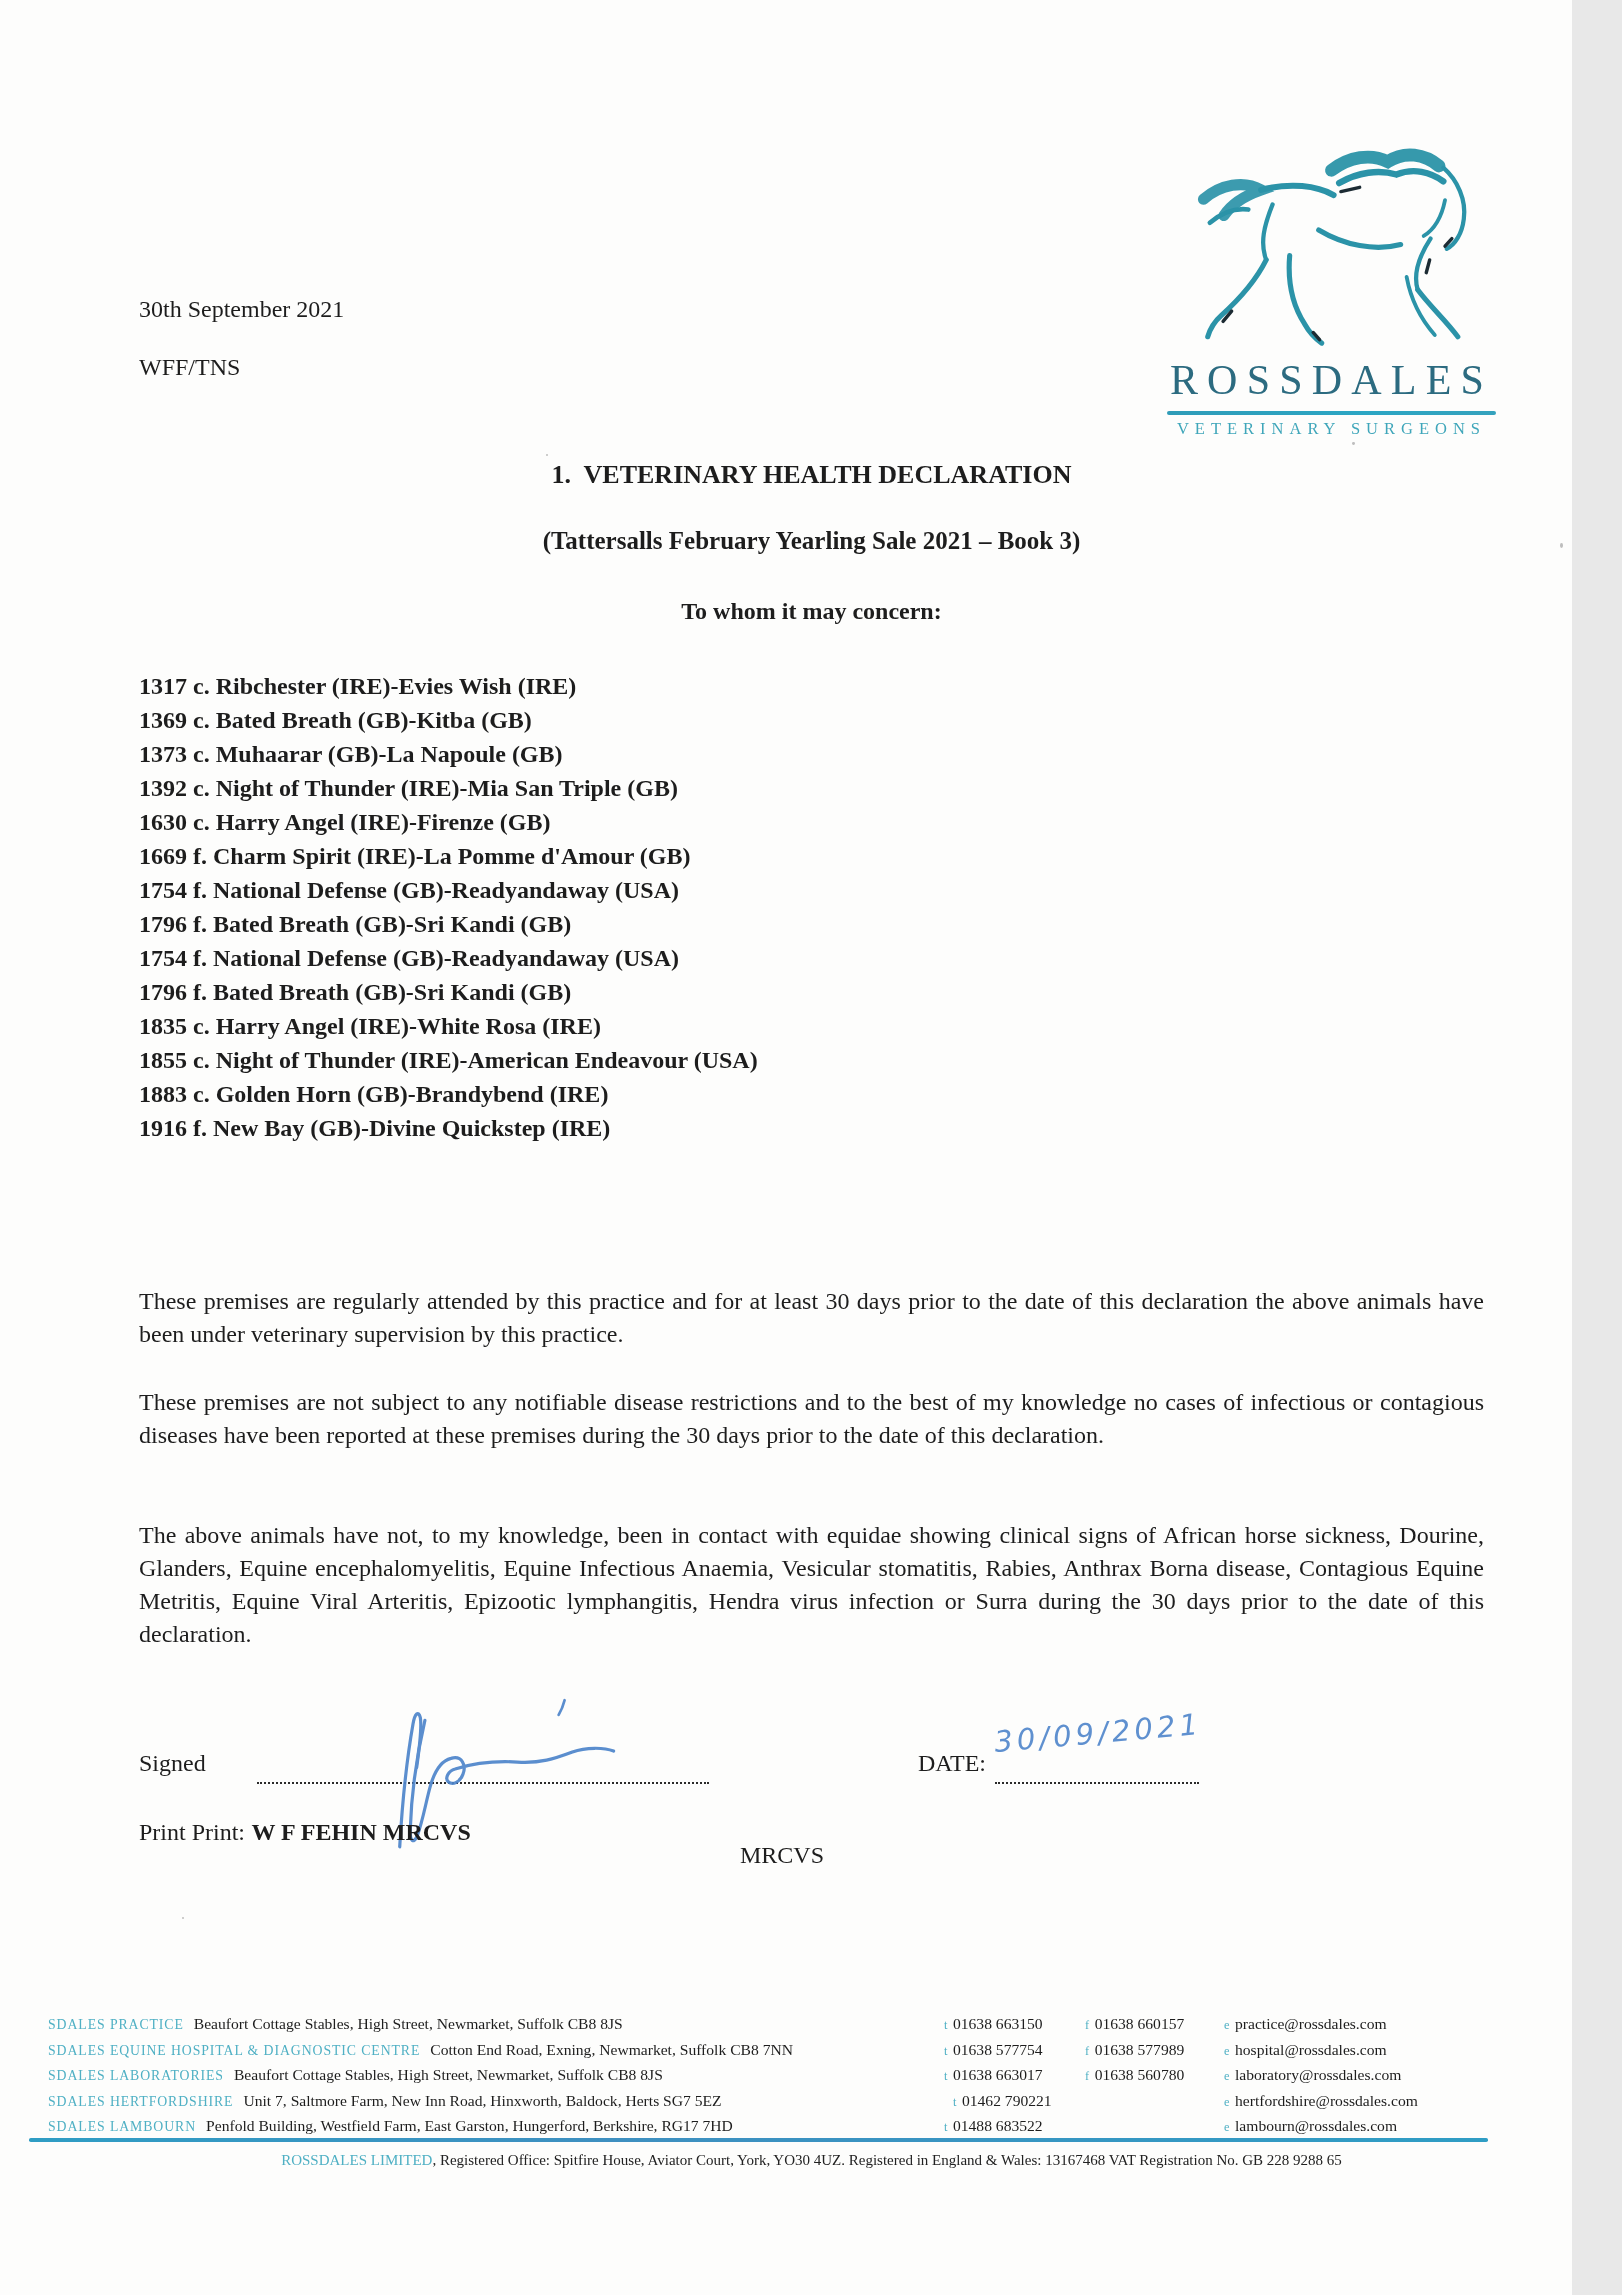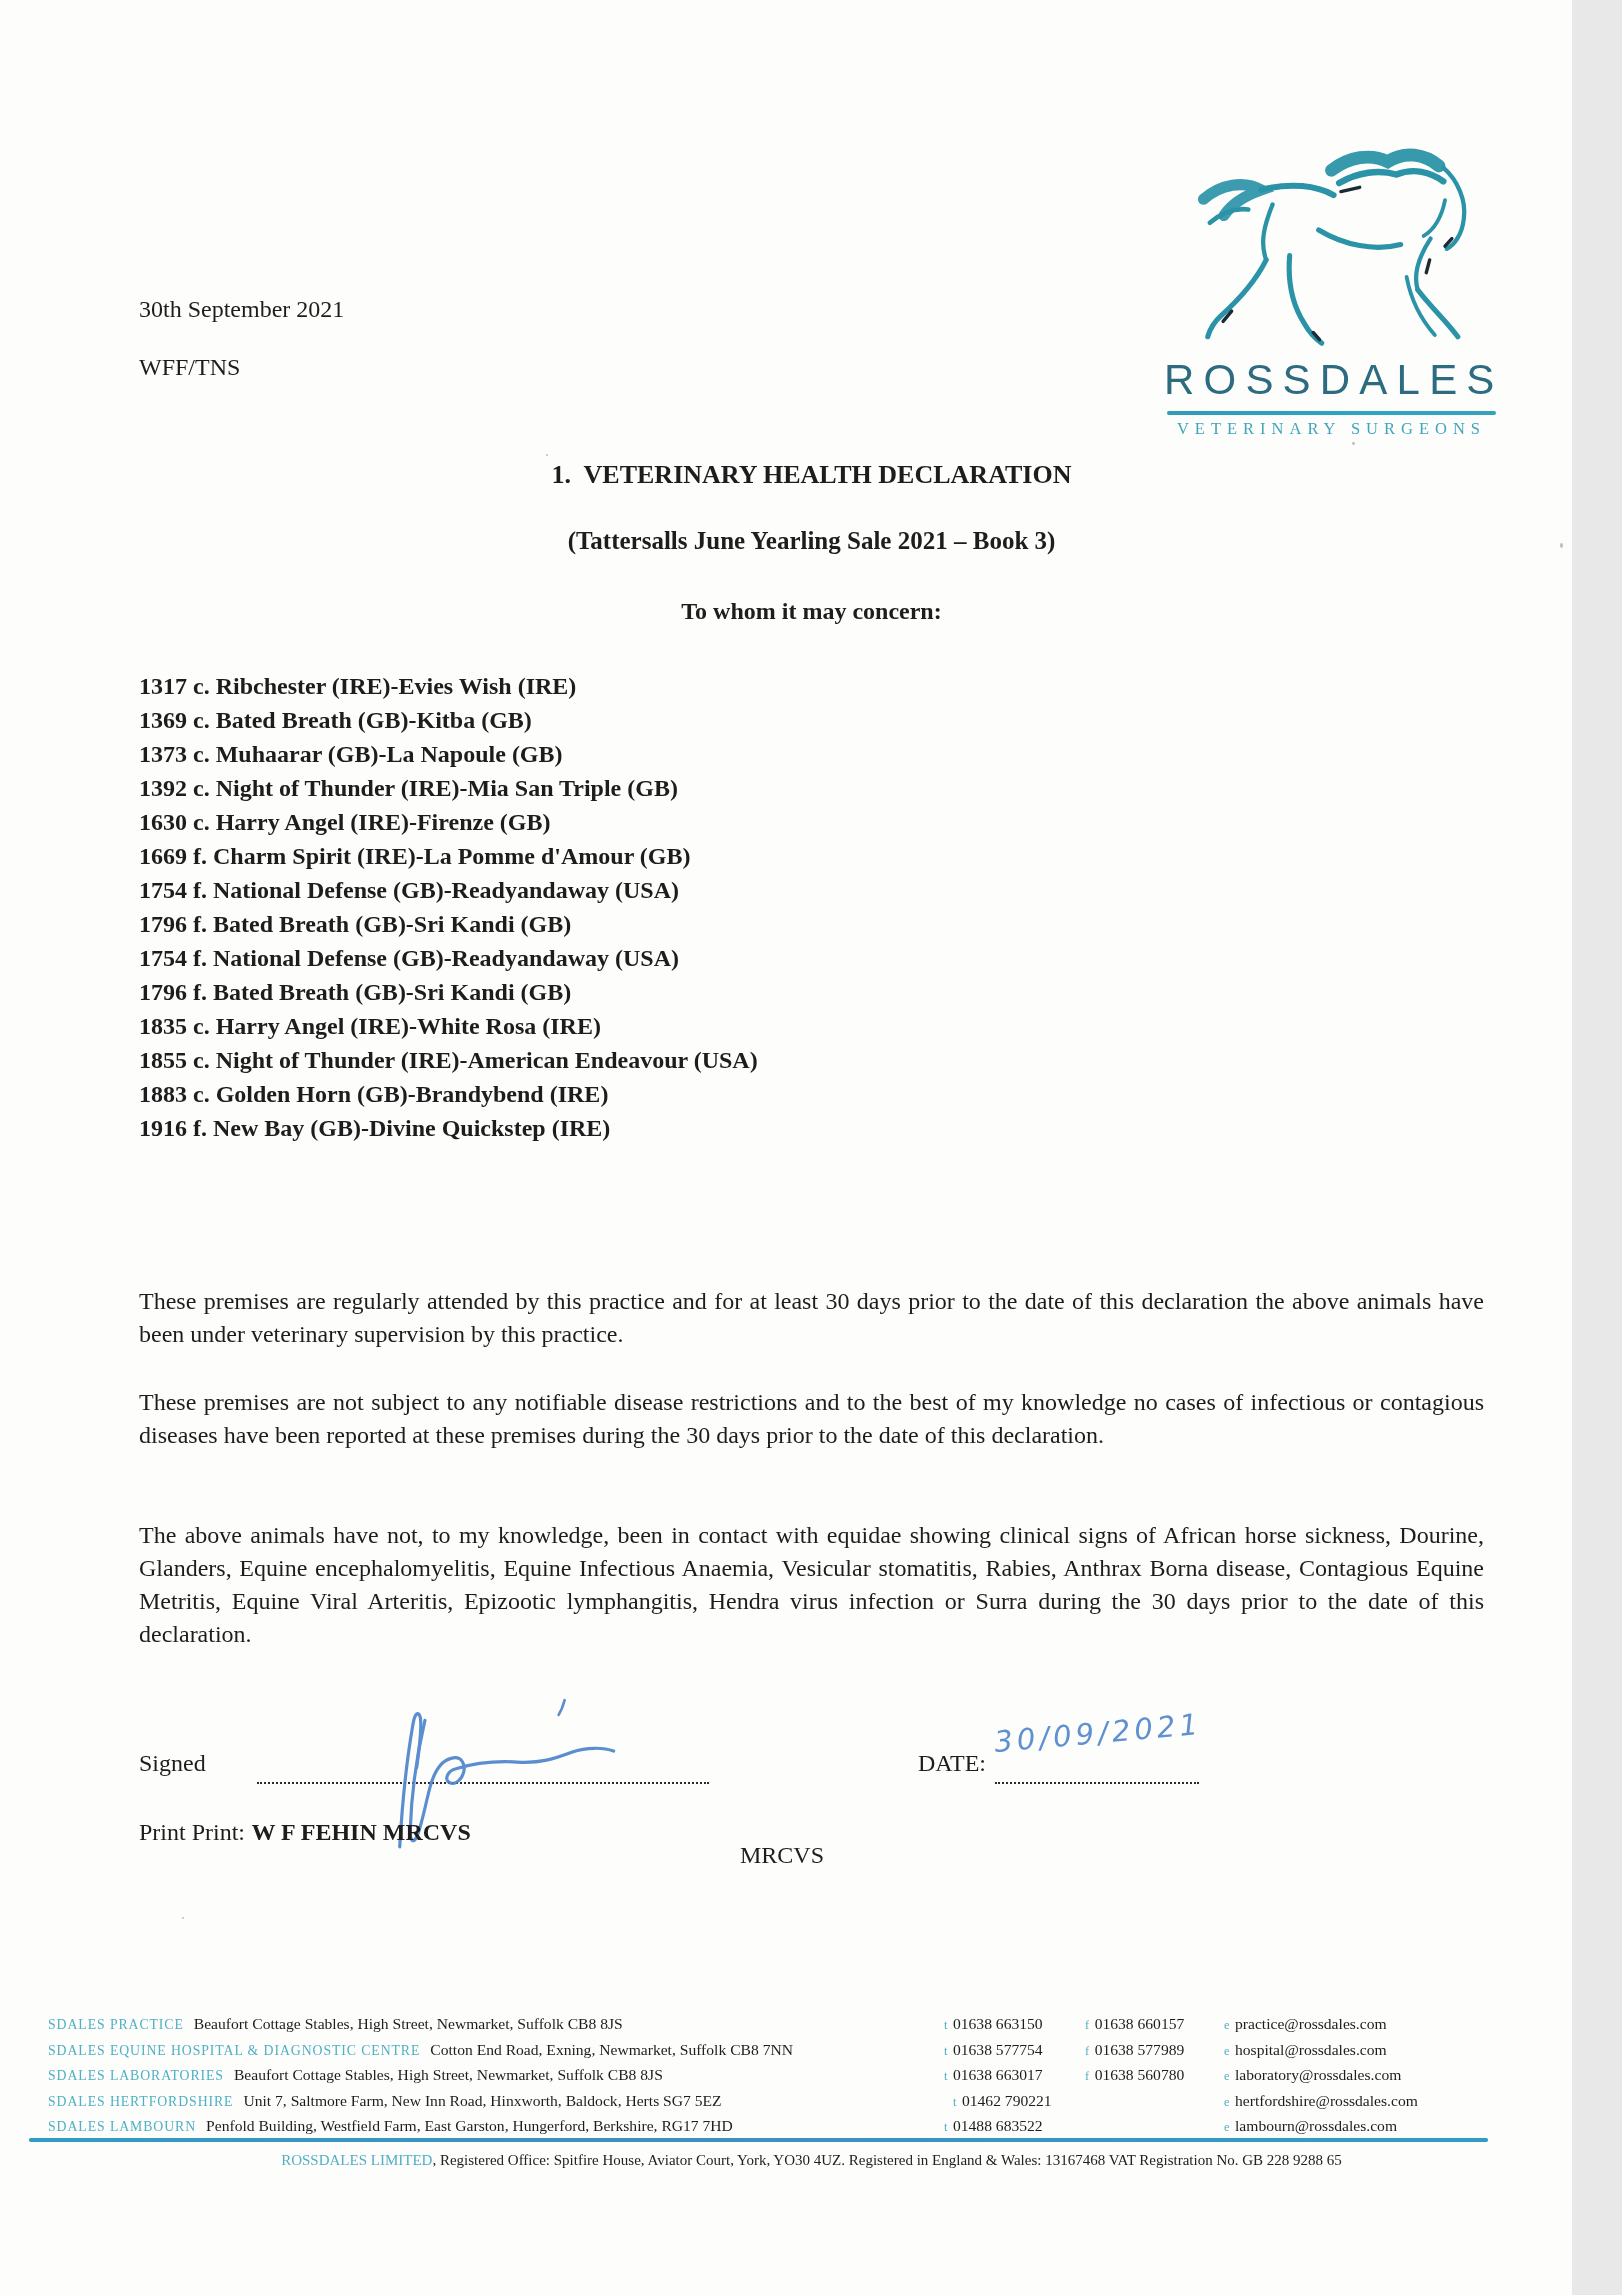--- a/index.html
+++ b/index.html
@@ -14,7 +14,7 @@
   .logo-horse{width:321px; height:239px; display:block; margin:0 auto;}
   .logo-name{
     font-size:42px; letter-spacing:9.2px; color:#2c6b80; margin-top:-13.8px;
-    font-family:Liberation Sans, sans-serif; white-space:nowrap;
+    font-family:Liberation Serif, serif; white-space:nowrap;
   }
   .logo-rule{height:4.1px; background:linear-gradient(90deg,#2f9cb8,#2ba6c4 60%,#35a2bd); margin:6.4px 2.8px 4.6px 2.8px; border-radius:2.3px;}
   .logo-tagline{font-size:16.5px; letter-spacing:6px; color:#3fa6ba; white-space:nowrap;}

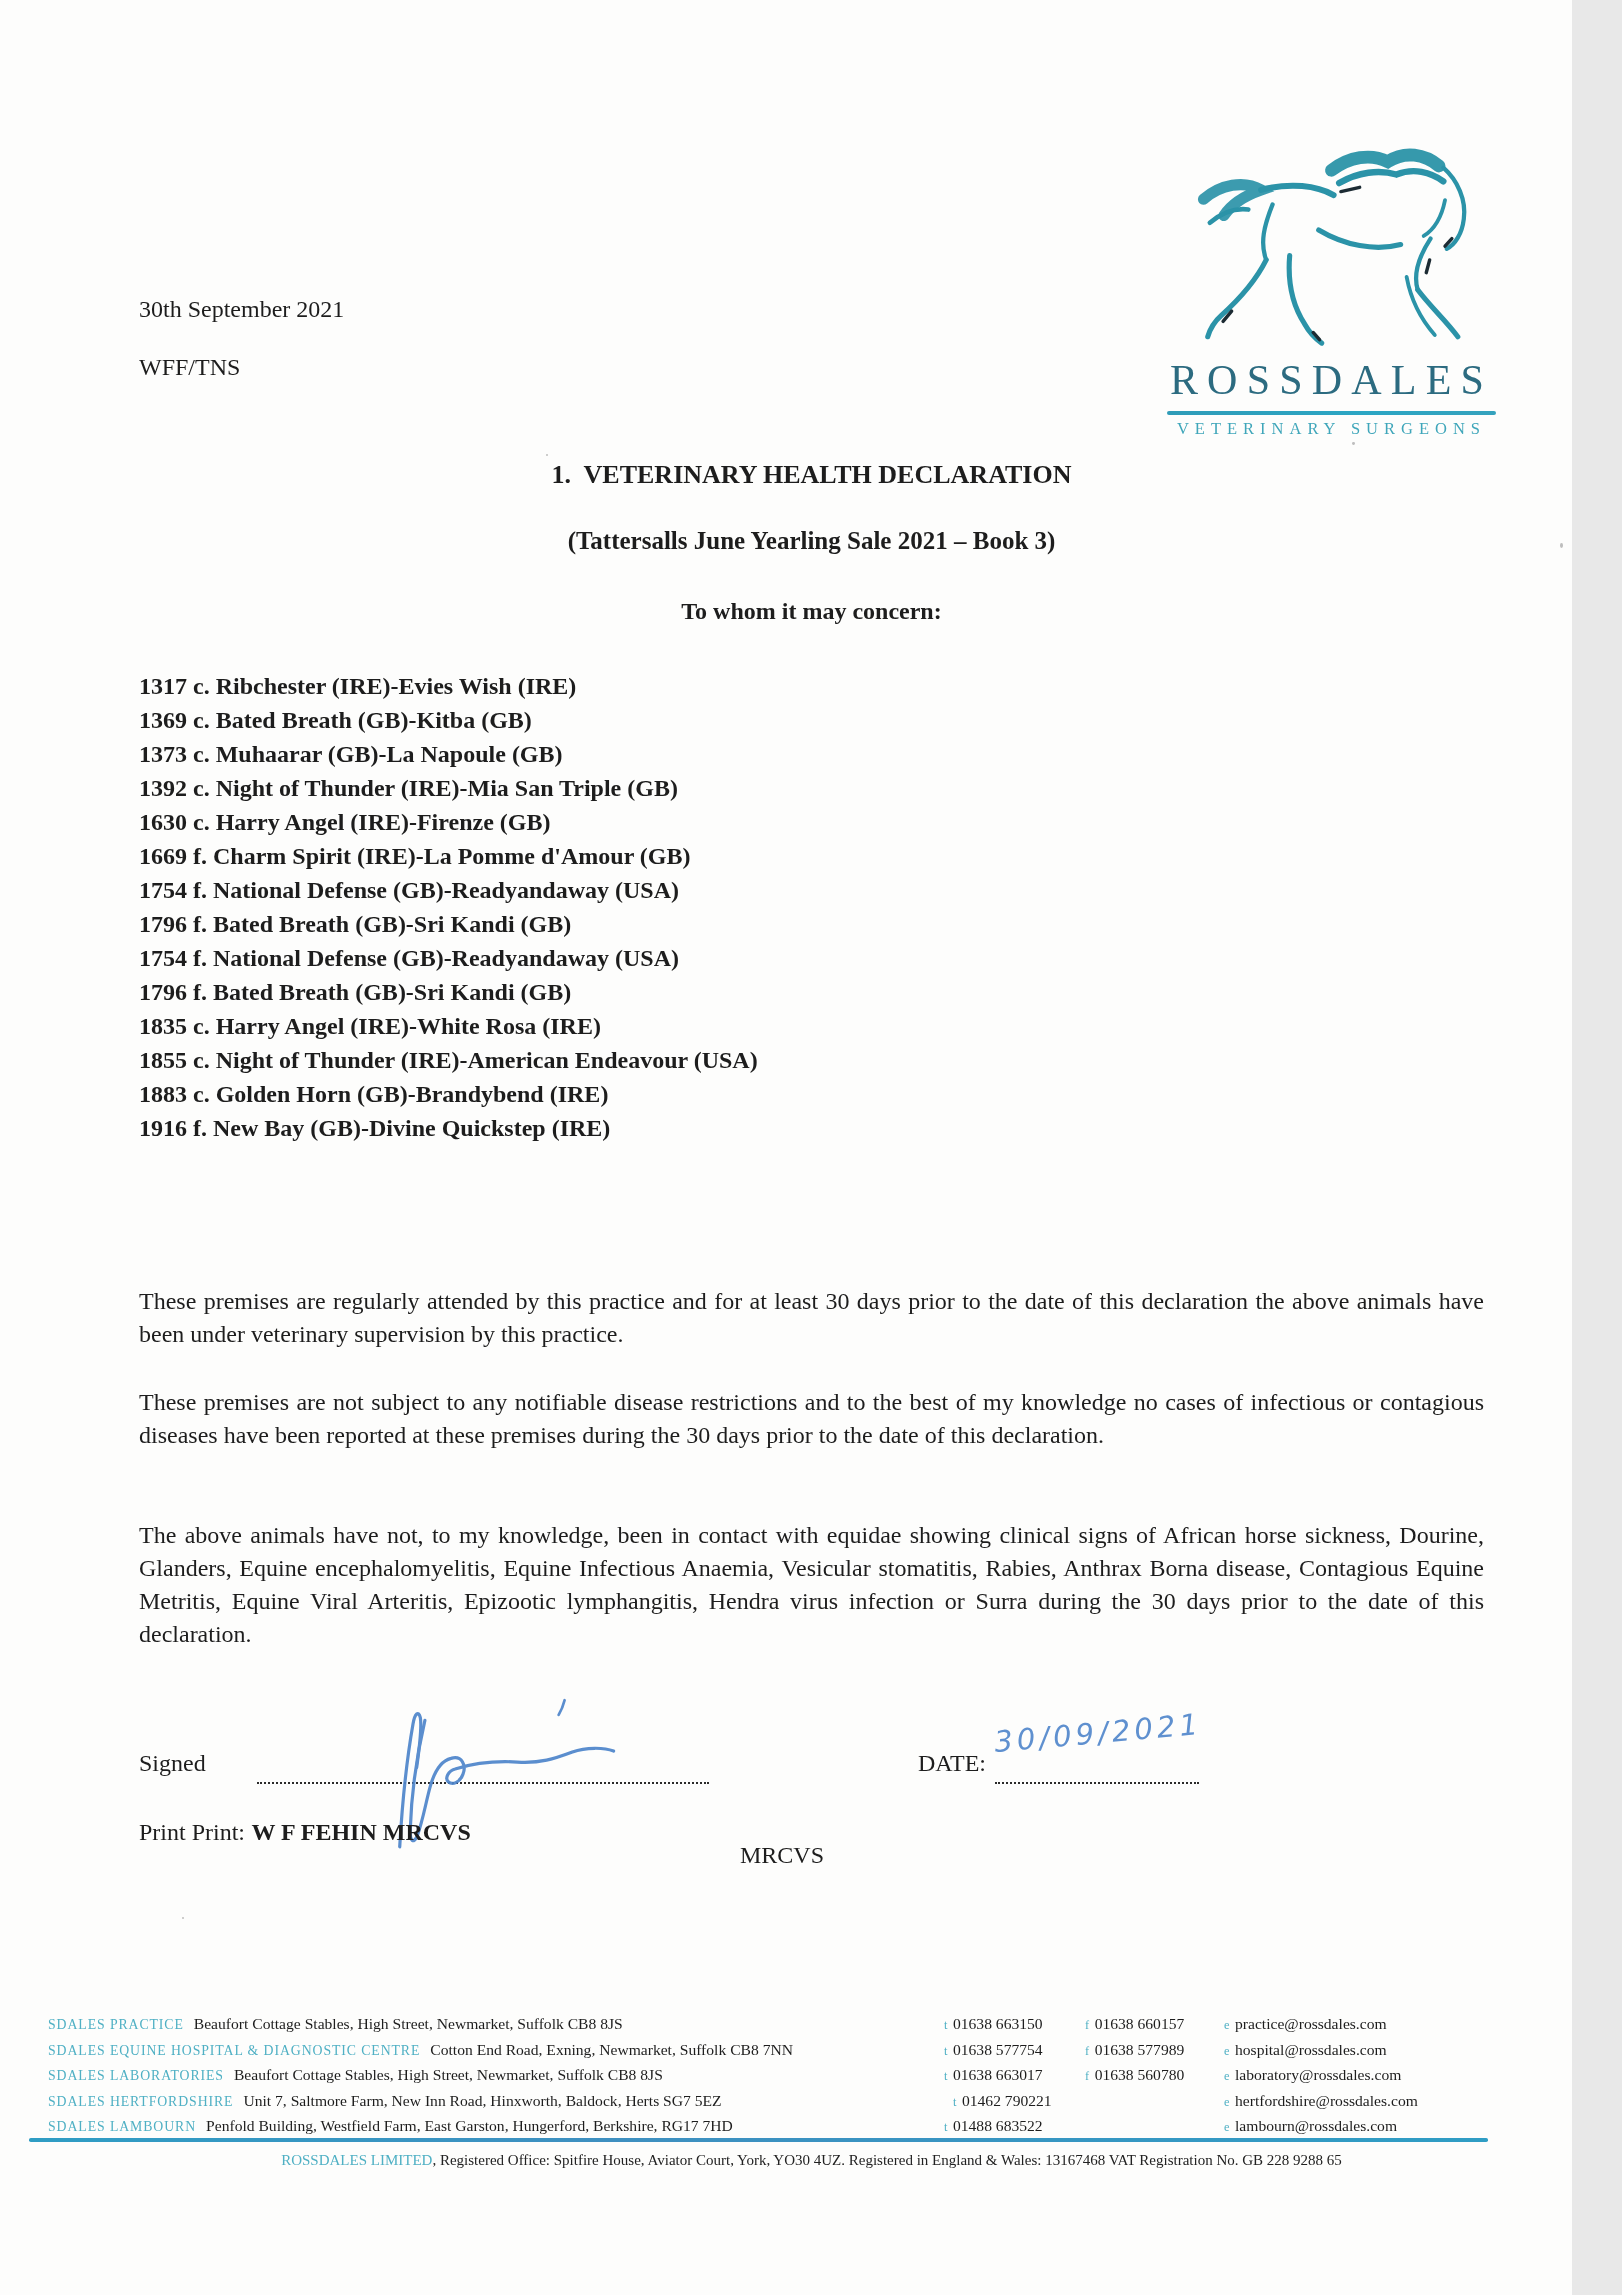--- a/index.html
+++ b/index.html
@@ -105,7 +105,7 @@
   </div>
 
   <div class="title">1.  VETERINARY HEALTH DECLARATION</div>
-  <div class="subtitle">(Tattersalls June Yearling Sale 2021 – Book 3)</div>
+  <div class="subtitle">(Tattersalls February Yearling Sale 2021 – Book 3)</div>
   <div class="salutation">To whom it may concern:</div>
 
   <div class="horses">

